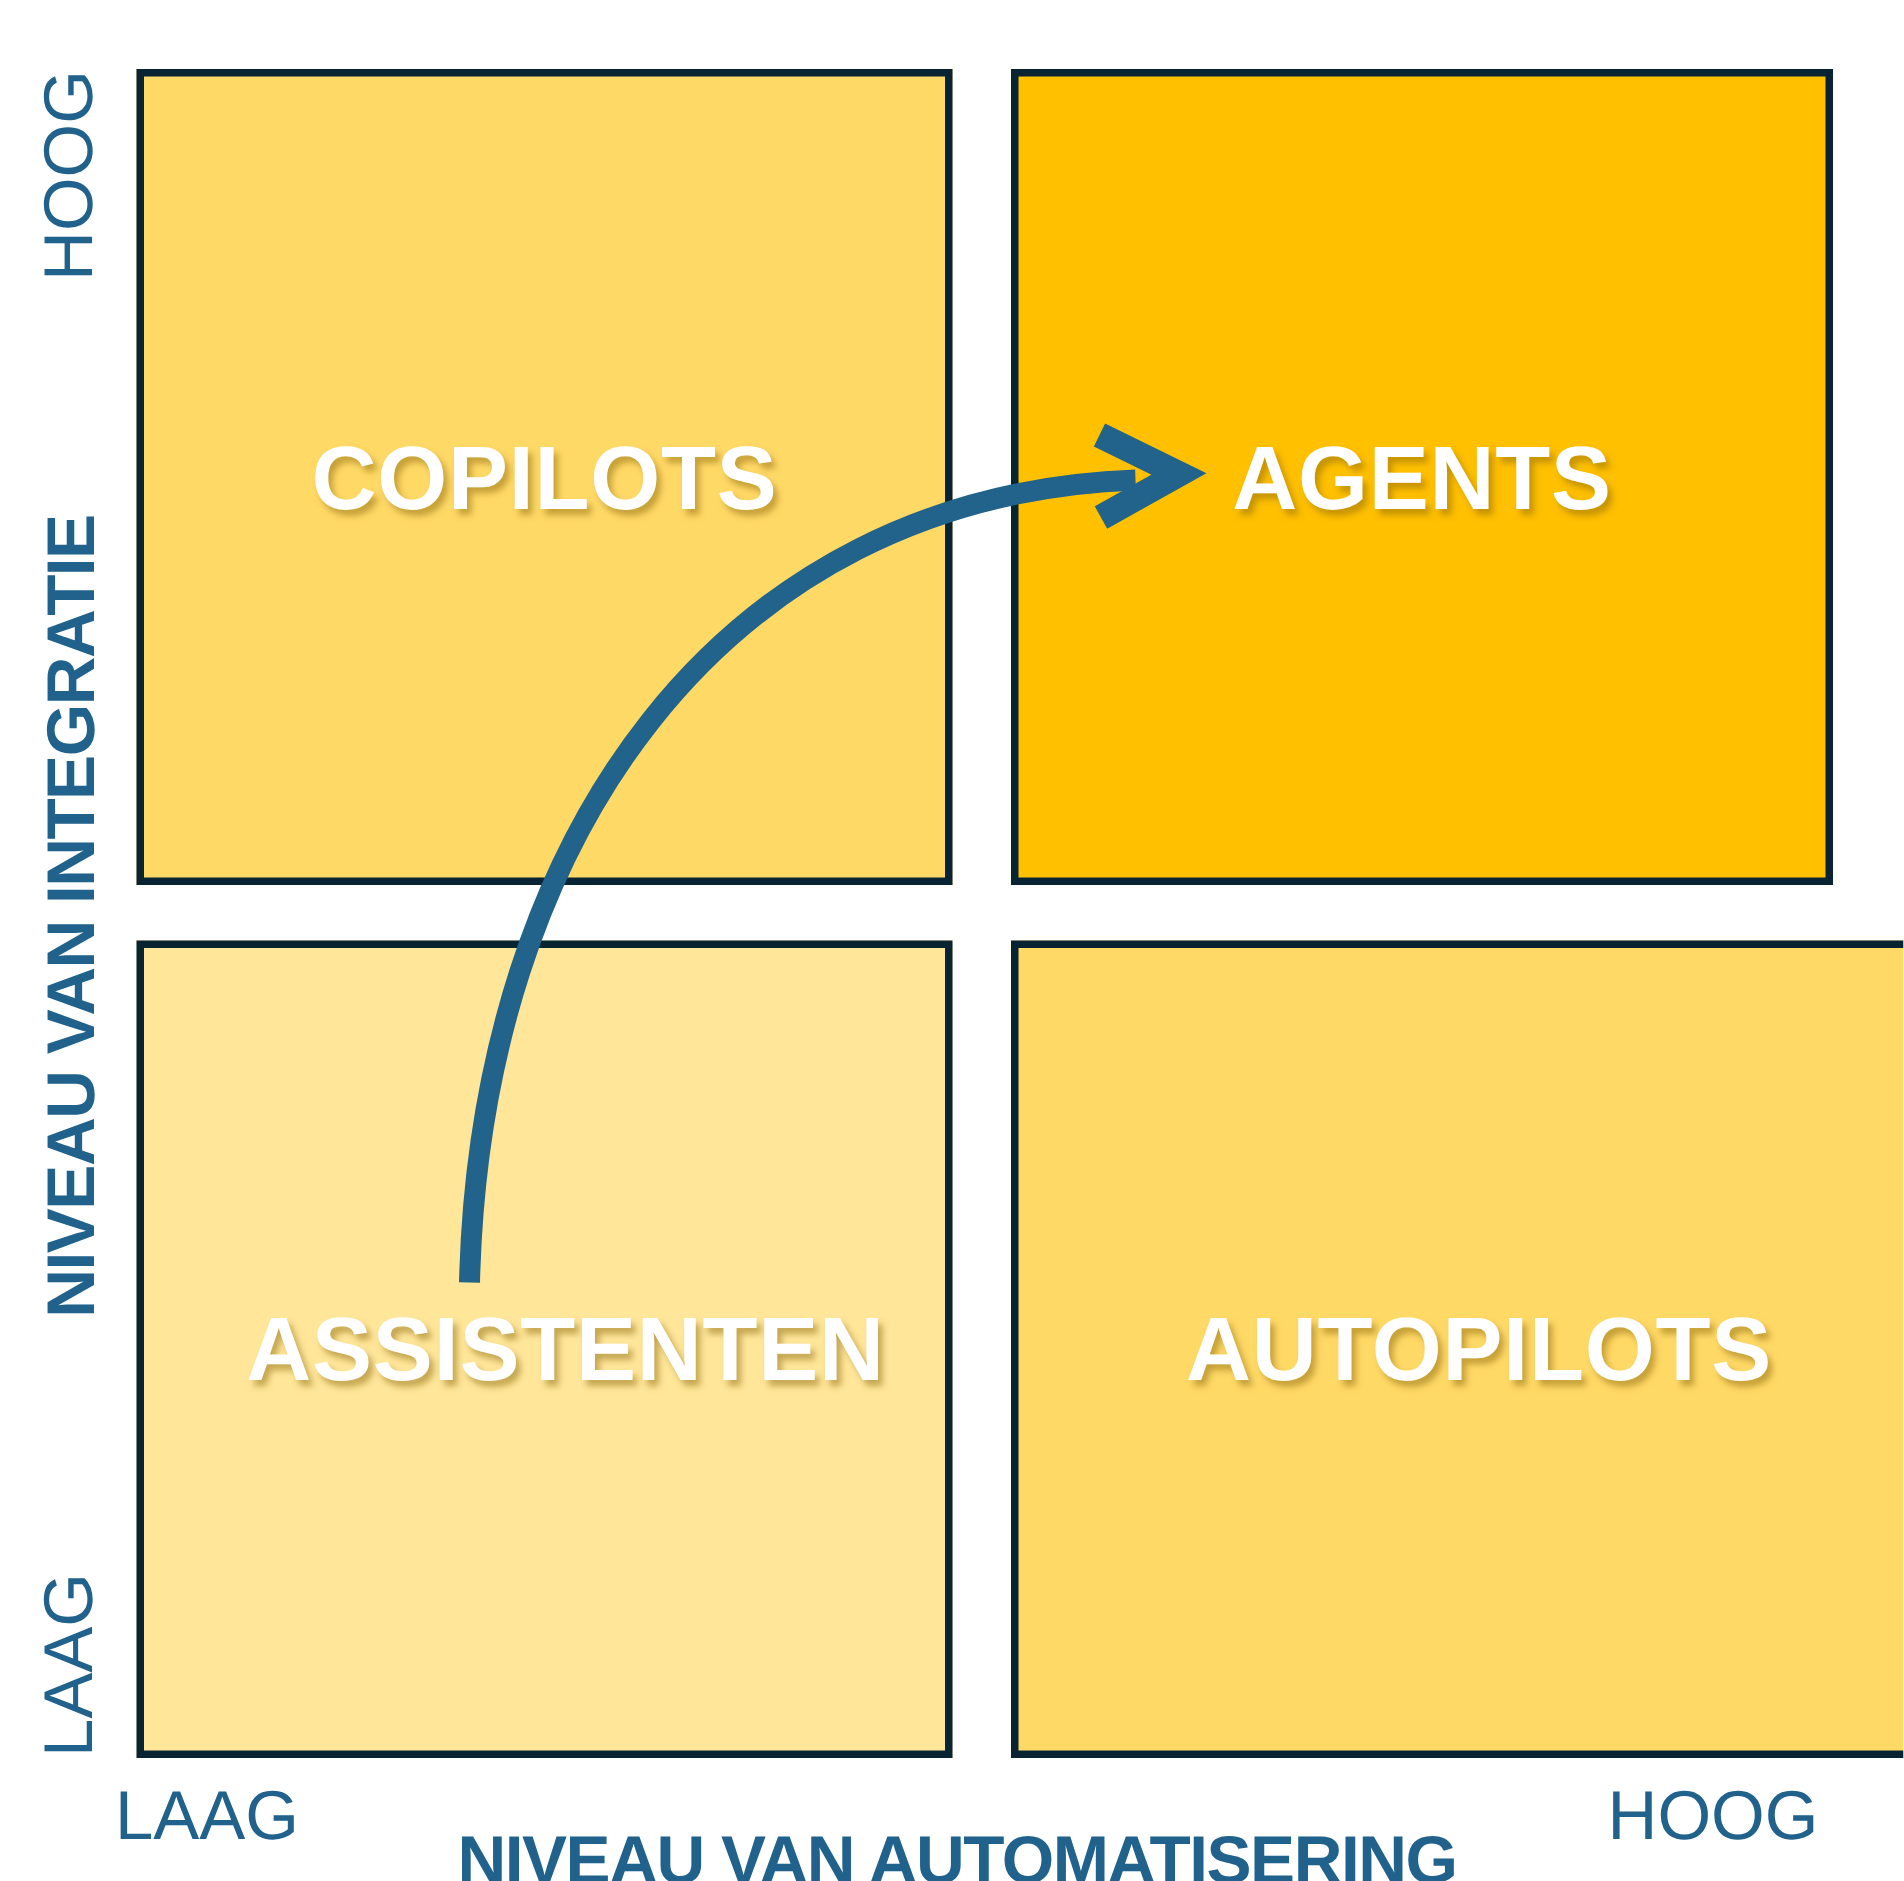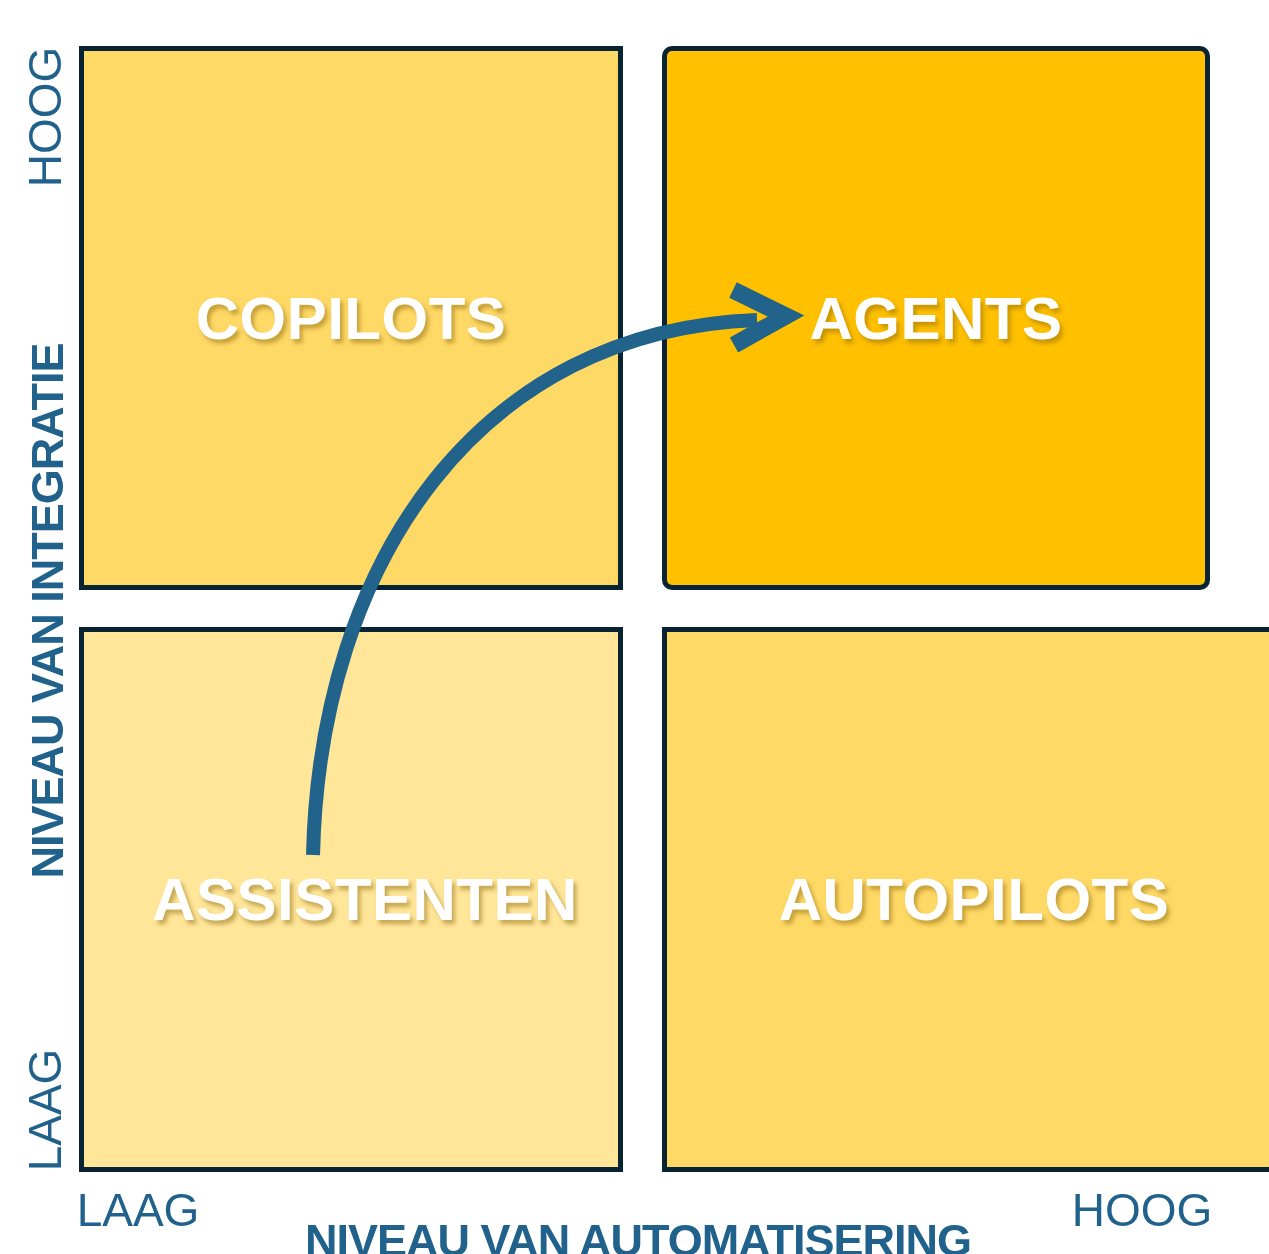--- a/index.html
+++ b/index.html
@@ -20,6 +20,7 @@
     display: flex;
     align-items: center;
     justify-content: center;
+    margin-left: 12px;
   }
   .q-tl { left: 79px;  top: 46px;  width: 544px; height: 544px; }
   .q-tr { left: 662px; top: 46px;  width: 548px; height: 544px; }

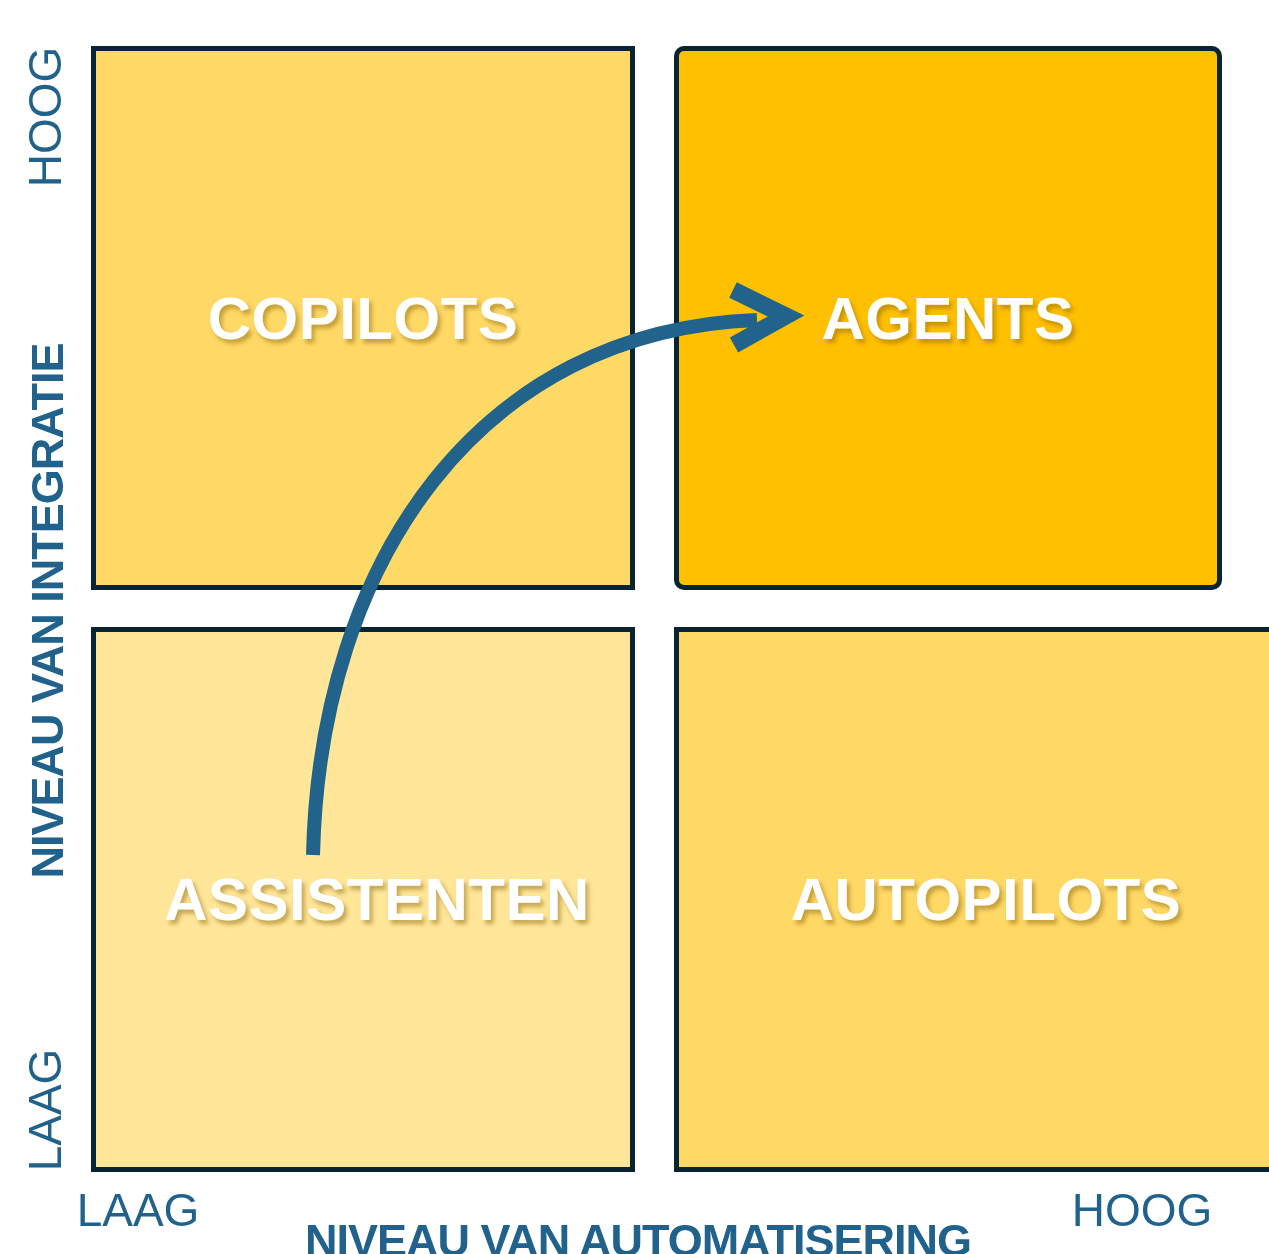--- a/index.html
+++ b/index.html
@@ -75,7 +75,7 @@
     <span class="qlabel">COPILOTS</span>
   </div>
 
-  <div class="quad q-tr" style="background-color: rgb(255, 192, 0); border-radius: 10px;">
+  <div class="quad q-tr" style="background-color: rgb(255, 192, 0);">
     <span class="qlabel">AGENTS</span>
   </div>
 

